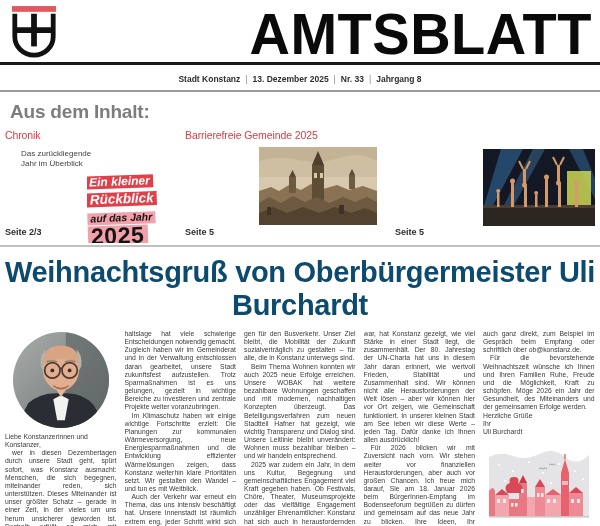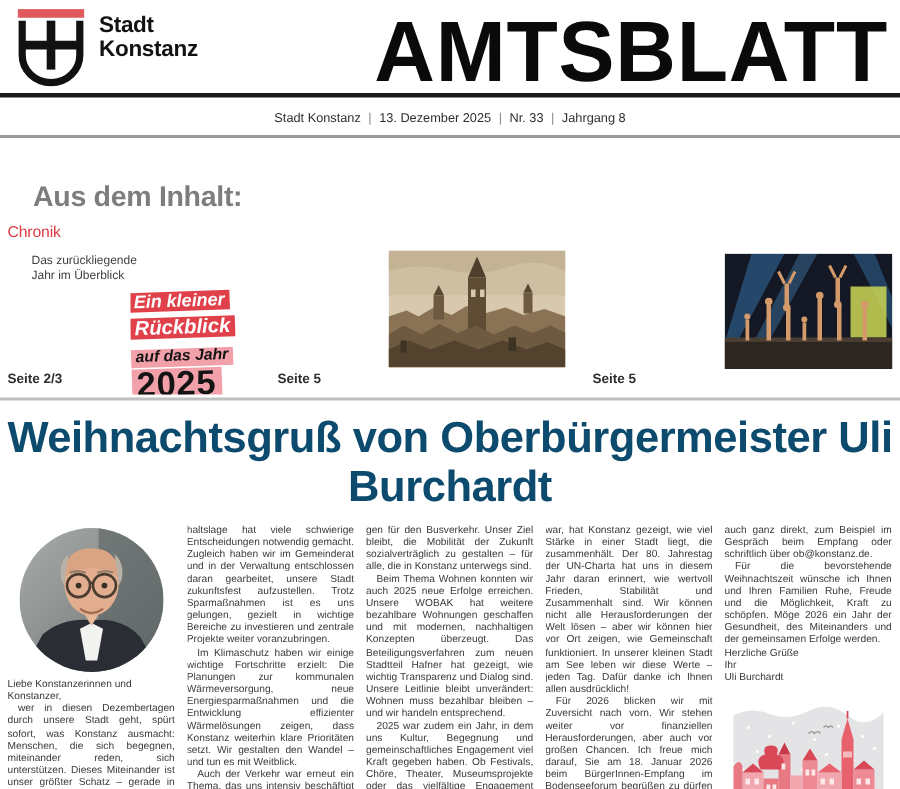--- a/index.html
+++ b/index.html
@@ -76,10 +76,6 @@
         <line x1="25" y1="8" x2="25" y2="42" stroke="#111111" stroke-width="6"></line>
         <line x1="5" y1="25" x2="45" y2="25" stroke="#111111" stroke-width="6"></line>
       </svg>
-      <div class="logo-text">
-        <div>Stadt</div>
-        <div>Konstanz</div>
-      </div>
     </div>
     <div class="mast-title">AMTSBLATT</div>
   </div>

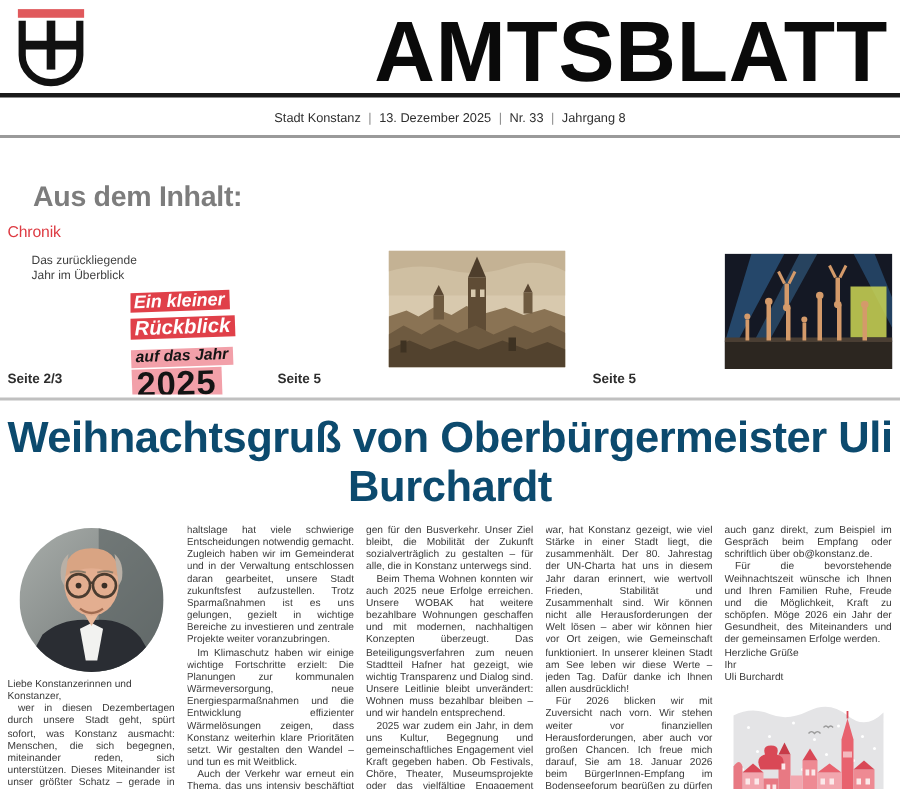--- a/index.html
+++ b/index.html
@@ -18,7 +18,7 @@
   
   .dateline { border-top:3px solid #1a1a1a; border-bottom:2px solid #9a9a9a;
     text-align:center; padding:3px 0 4px 0; }
-  .dateline span { font-size:8.5px; font-weight:normal; color:#2e2e2e; }
+  .dateline span { font-size:8.5px; font-weight:bold; color:#2e2e2e; }
   .dateline .sep { color:#8a8a8a; padding:0 5px; font-weight:normal; }
 
   

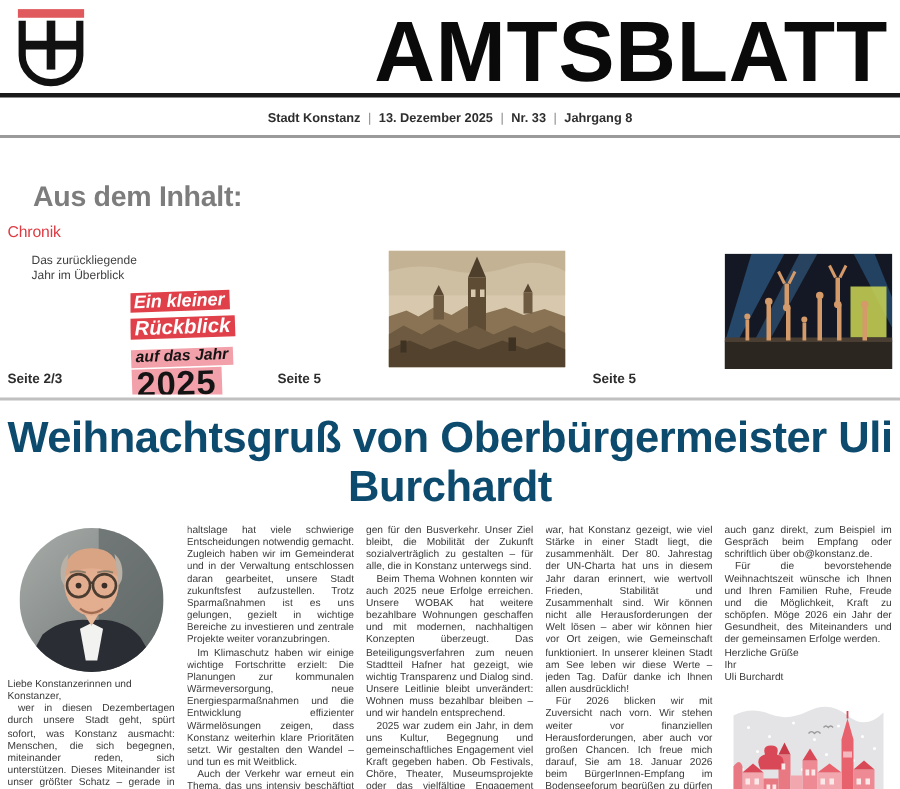--- a/index.html
+++ b/index.html
@@ -22,7 +22,7 @@
   .dateline .sep { color:#8a8a8a; padding:0 5px; font-weight:normal; }
 
   
-  .inhalt-heading { font-size:19px; font-weight:bold; color:#7d7d7d; padding:9px 10px 2px 22px; letter-spacing:-0.2px;margin-top:20px; }
+  .inhalt-heading { font-size:19px; font-weight:bold; color:#7d7d7d; padding:9px 10px 2px 10px; letter-spacing:-0.2px; }
   .teasers { position:relative; height:122px; border-bottom:2px solid #c0c0c0; margin:0 0 0 0; }
   .teaser { position:absolute; top:4px; height:114px; }
   .teaser-1 { left:5px;  width:172px; }

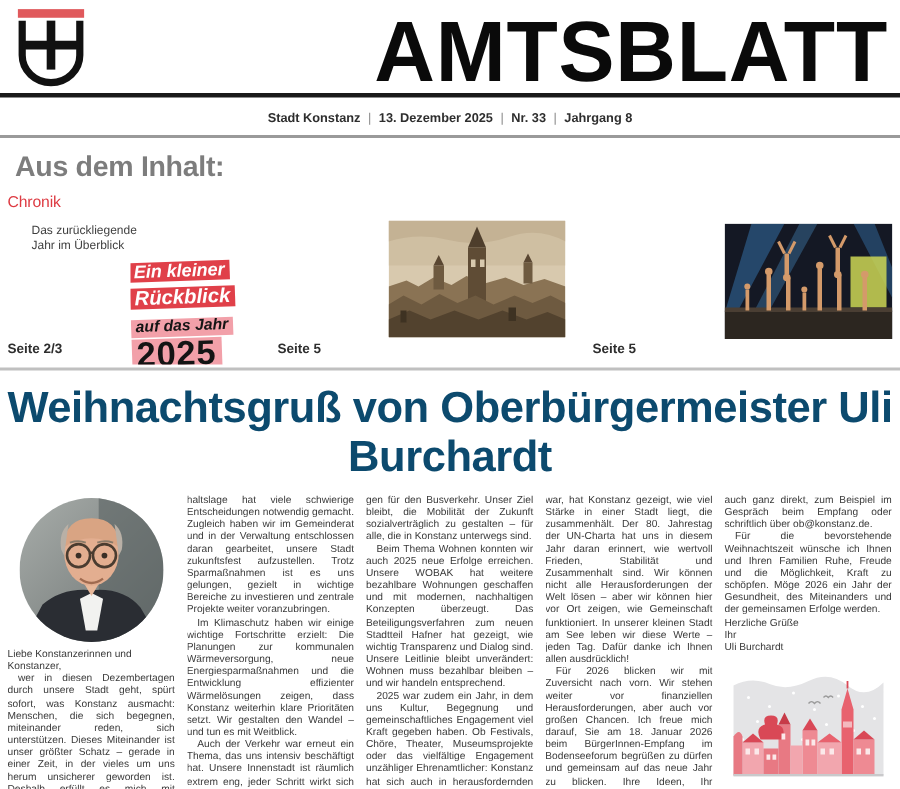--- a/index.html
+++ b/index.html
@@ -103,6 +103,7 @@
     </div>
 
     <div class="teaser teaser-2">
+      <div class="teaser-title">Barrierefreie Gemeinde 2025</div>
       <div class="teaser-img img-city">
         <svg viewBox="0 0 118 78" preserveAspectRatio="none">
           <rect width="118" height="78" fill="#d8c9ae"></rect>

